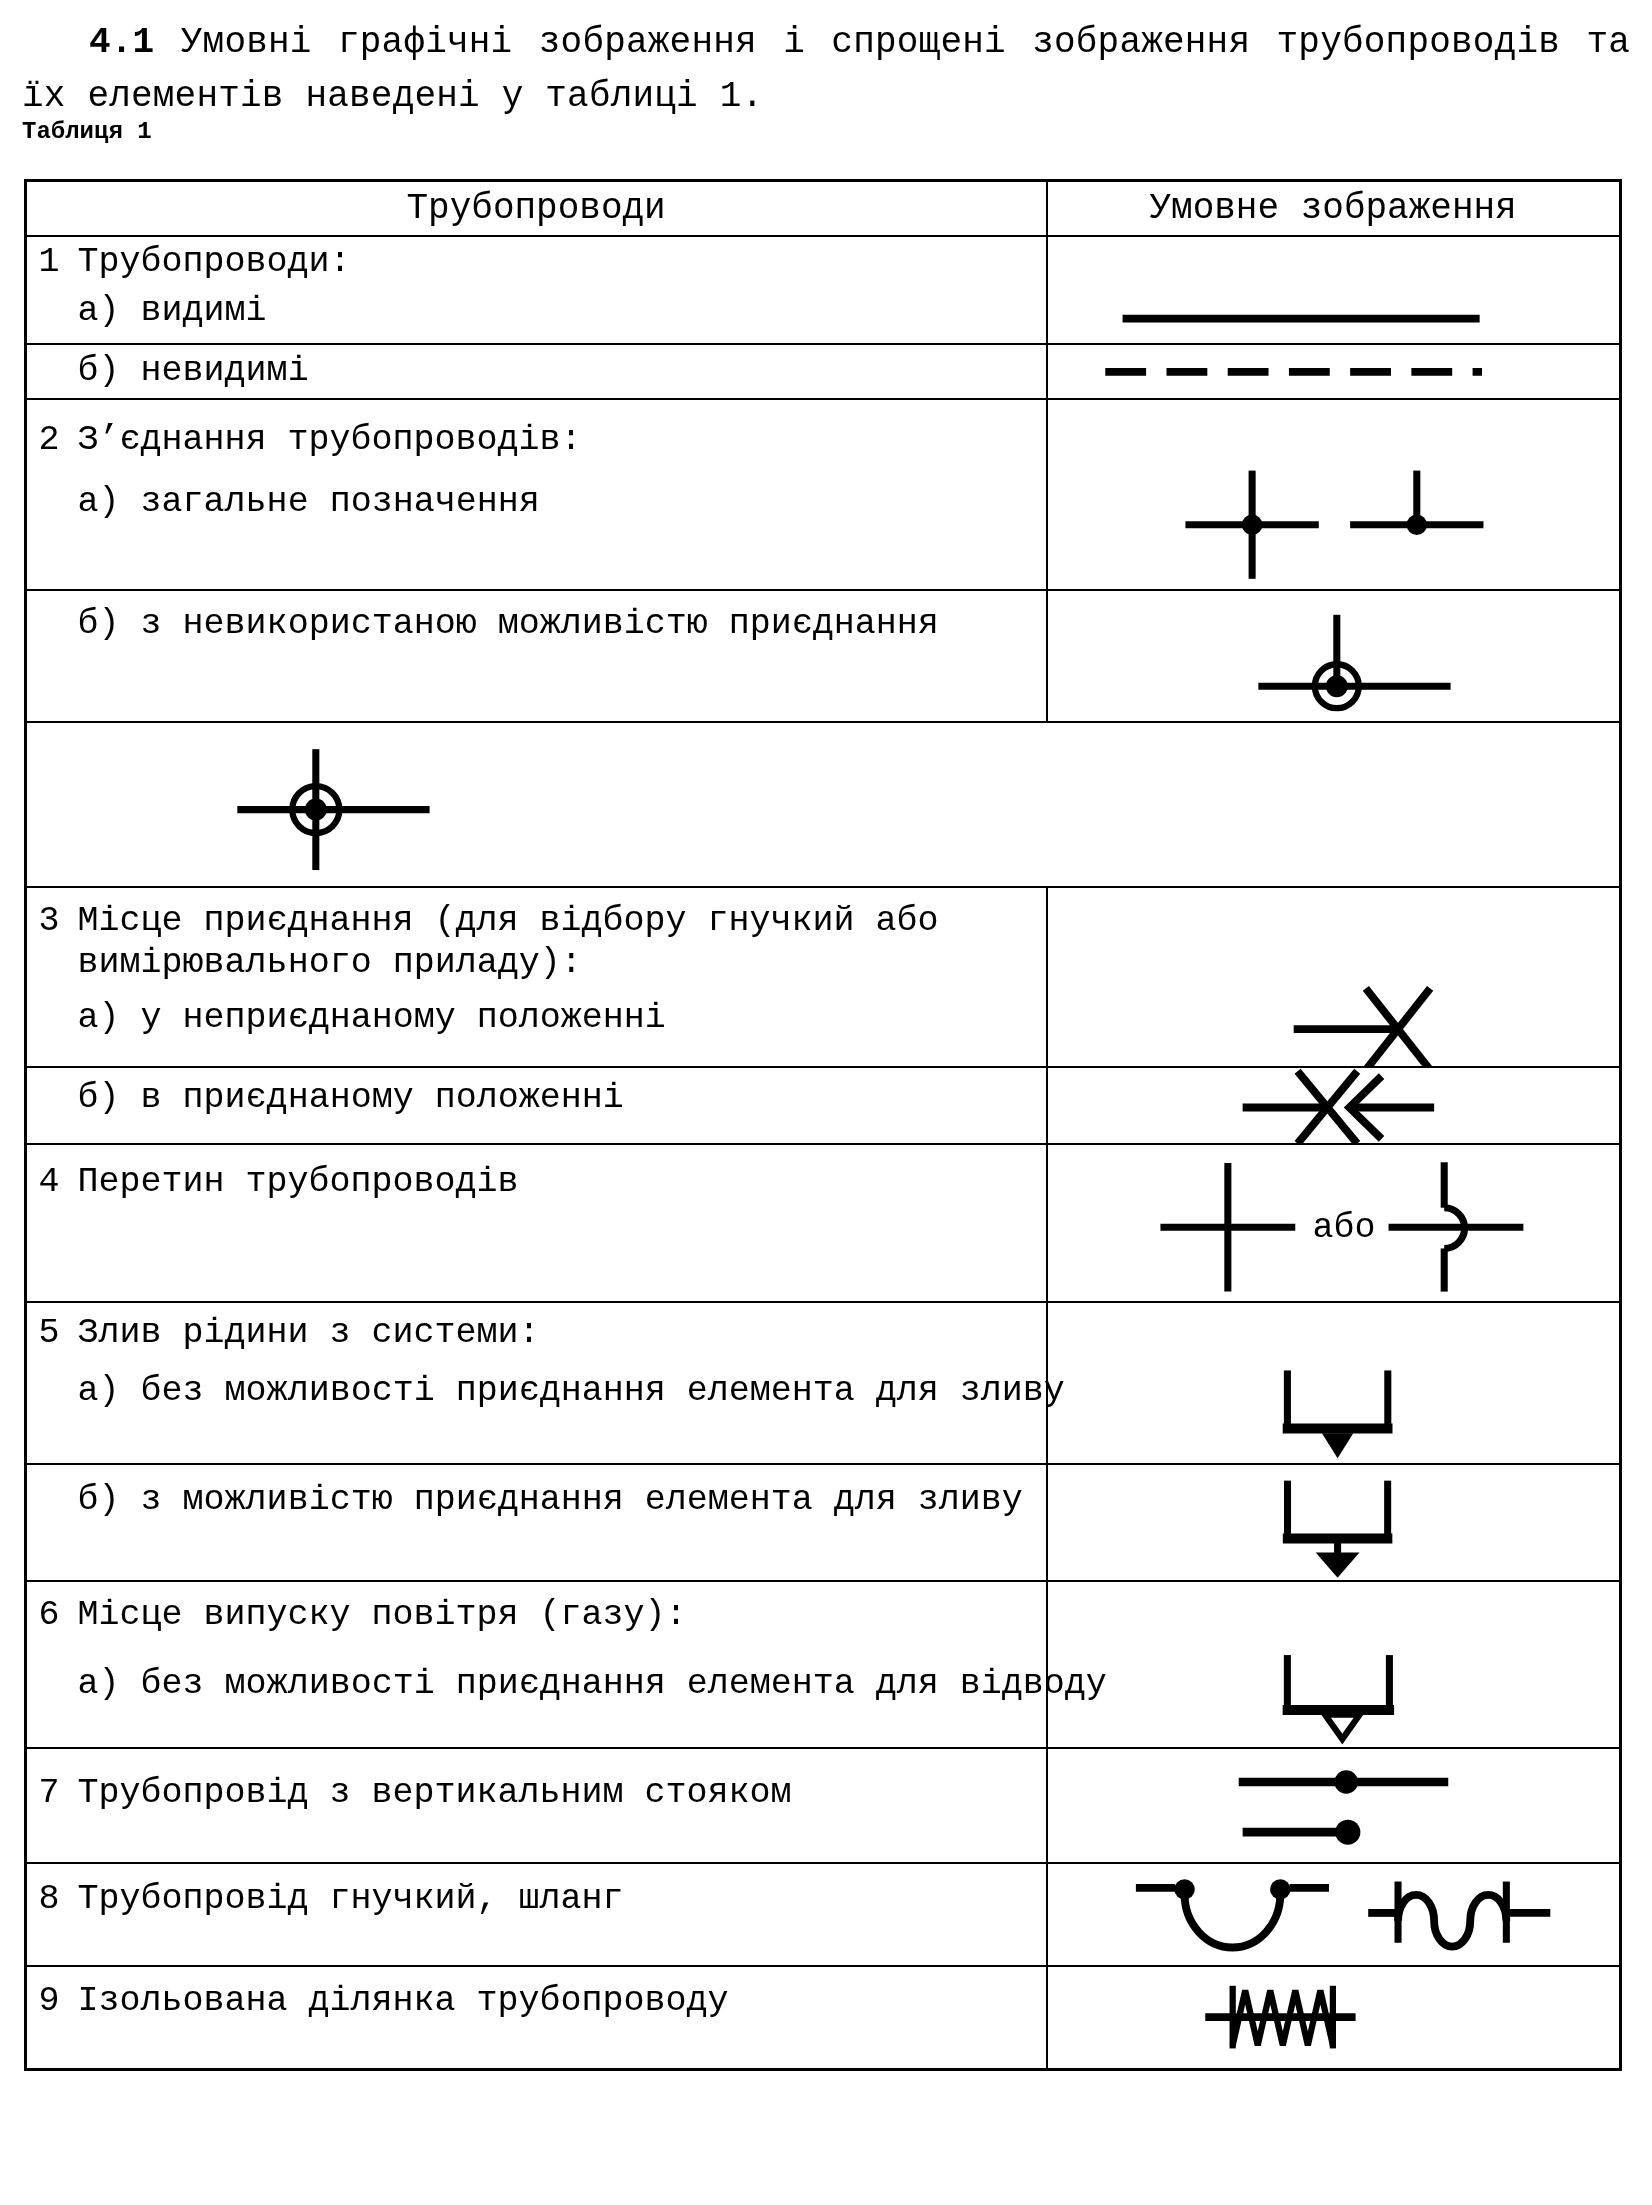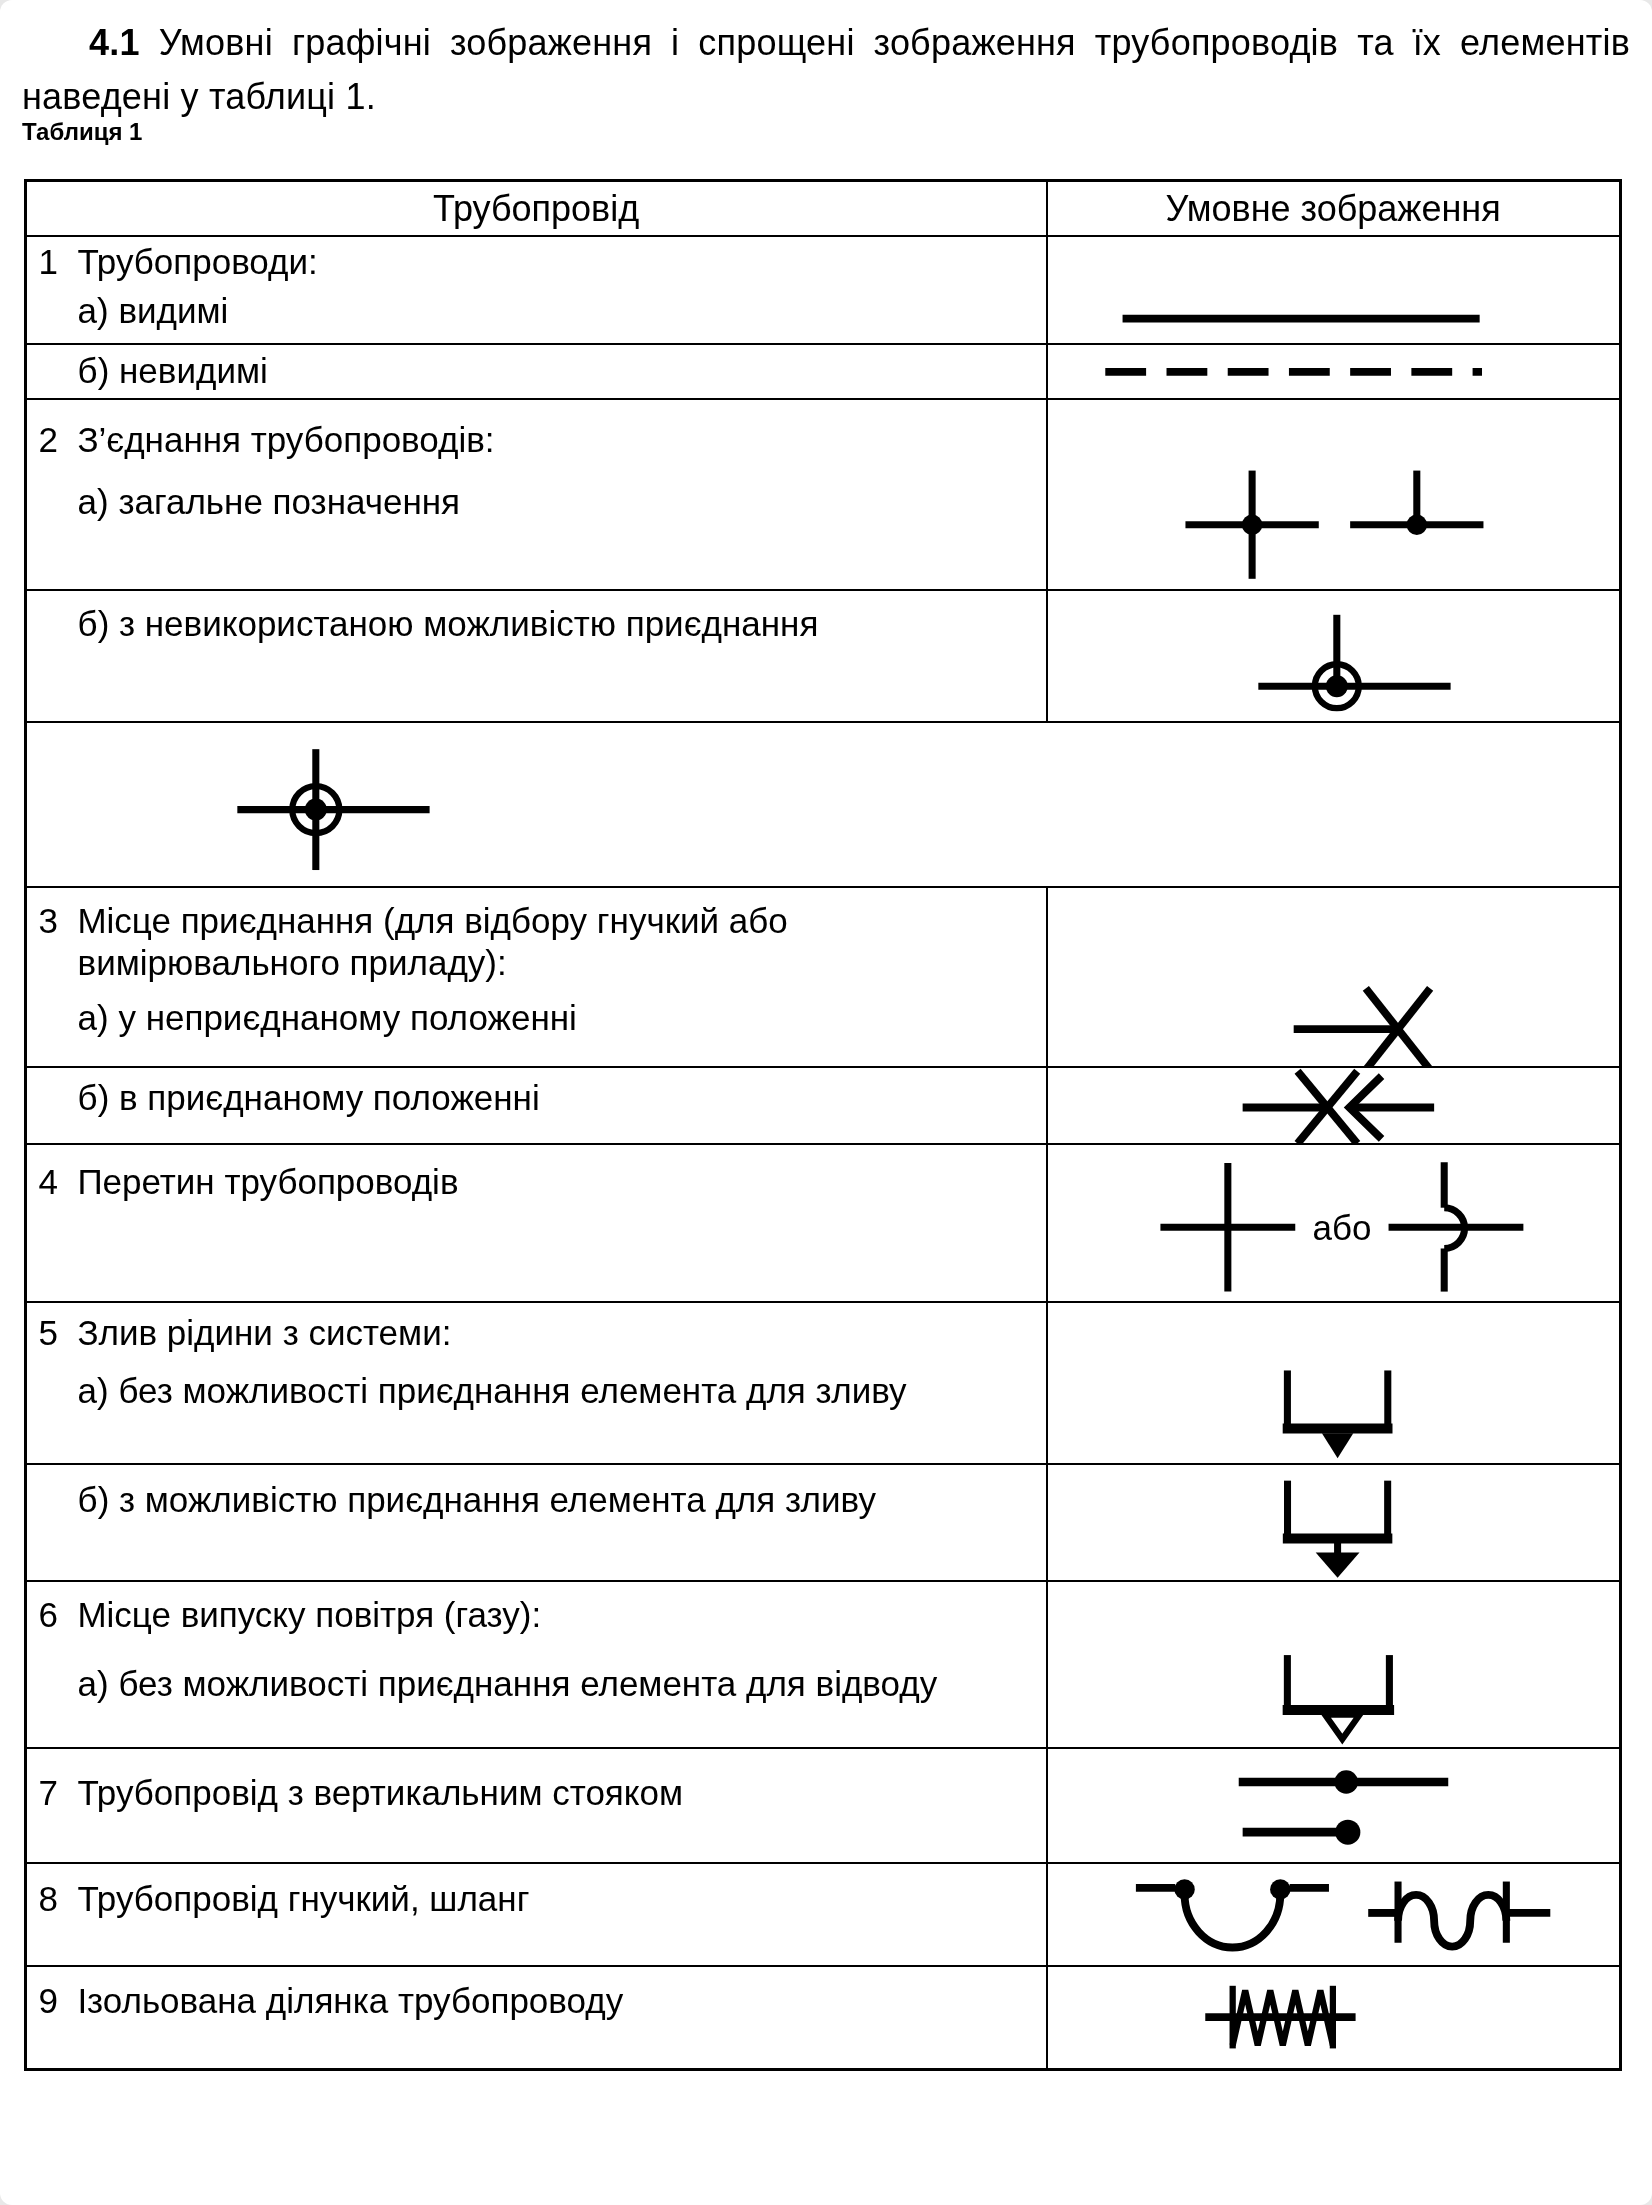--- a/index.html
+++ b/index.html
@@ -4,7 +4,7 @@
 <style>
   html,body{margin:0;padding:0;background:#e8e8e8;}
   .page{position:relative;width:1652px;height:2205px;background:#ffffff;color:#000;
-        font-family:Liberation Sans, sans-serif;overflow:hidden;border-radius:12px;}
+        font-family:Liberation Mono, monospace;overflow:hidden;}
   .intro{position:absolute;left:22px;top:15.7px;width:1608px;font-size:36px;line-height:54px;
          text-align:justify;text-indent:67px;letter-spacing:0.2px;}
   .intro .b{font-weight:bold;}

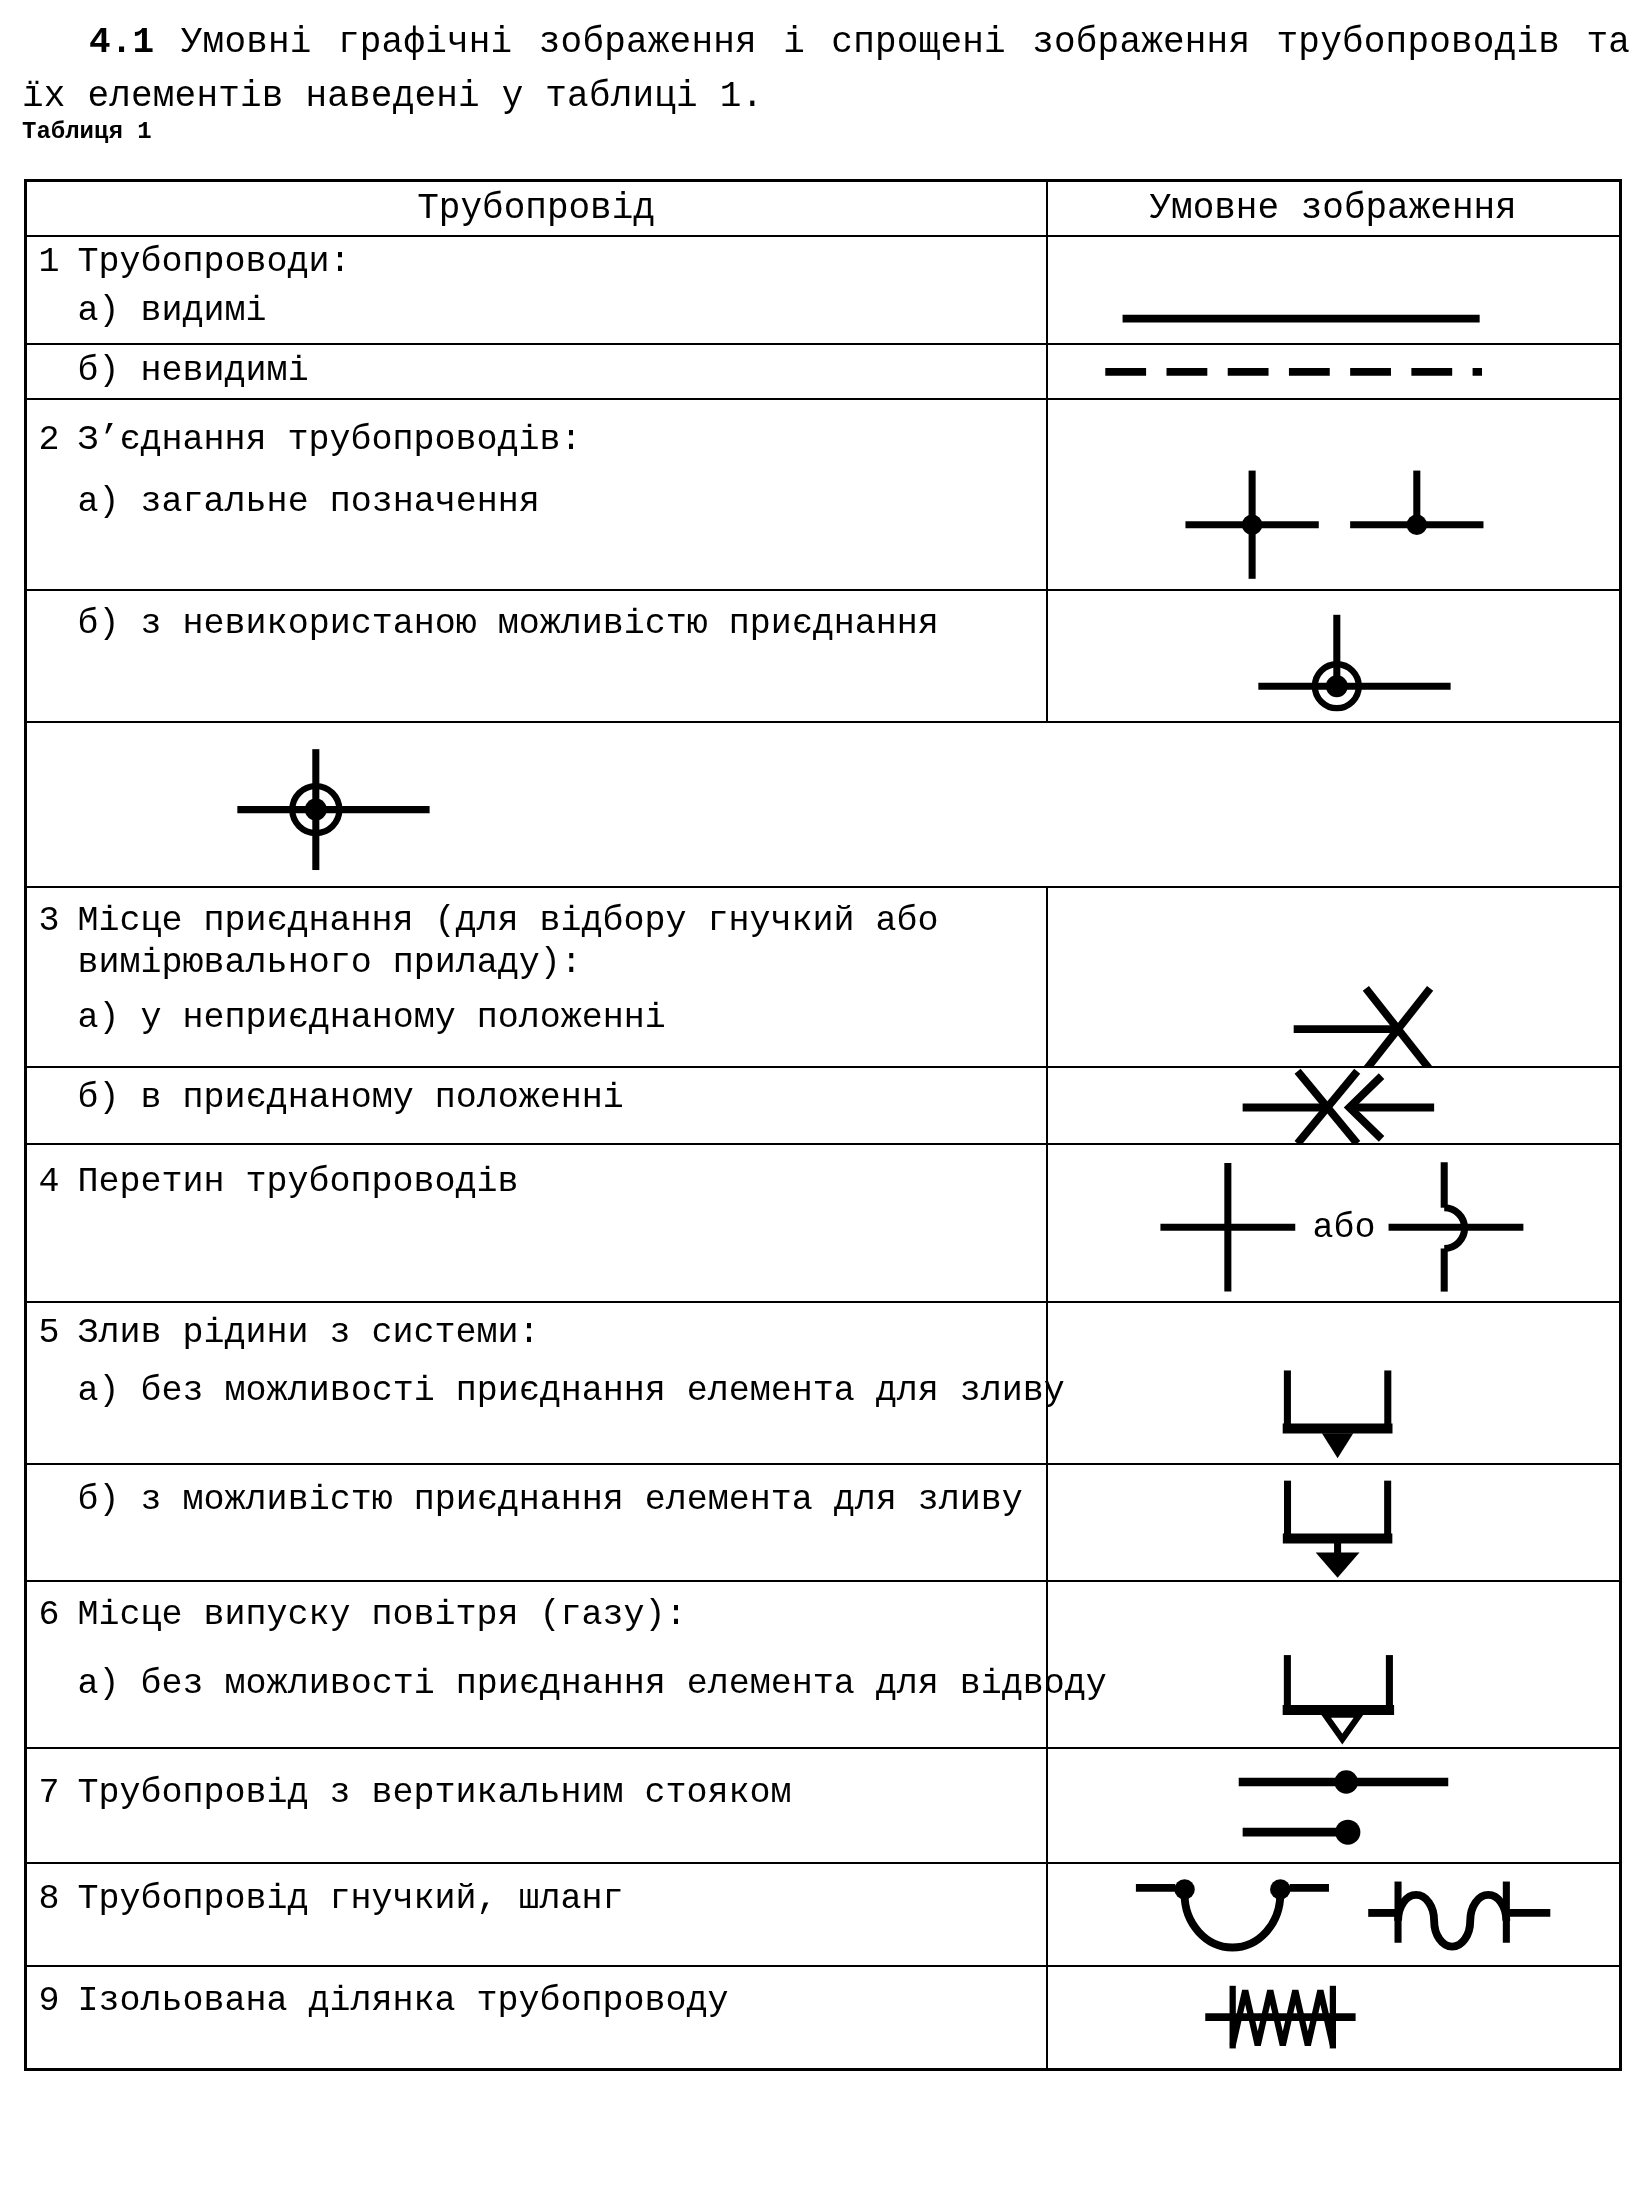--- a/index.html
+++ b/index.html
@@ -36,7 +36,7 @@
   <div class="tbl">
 
     <div class="row hdr first" style="height:53px">
-      <div class="lc">Трубопровід</div>
+      <div class="lc">Трубопроводи</div>
       <div class="rc">Умовне зображення</div>
     </div>
 

